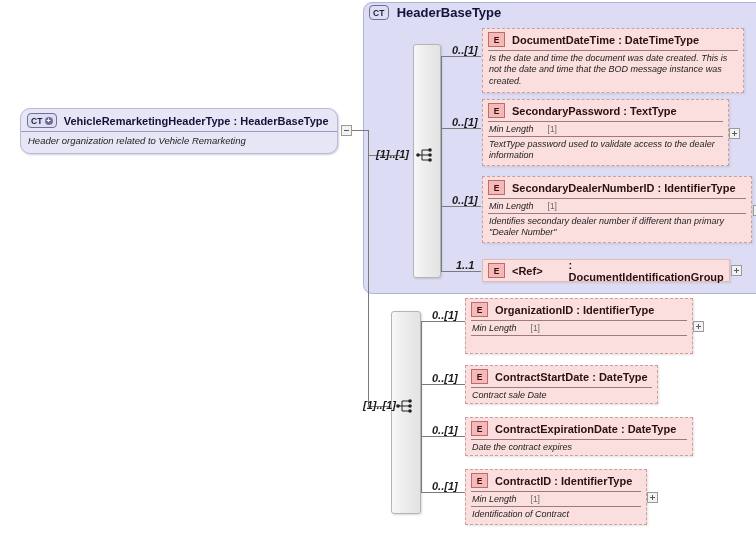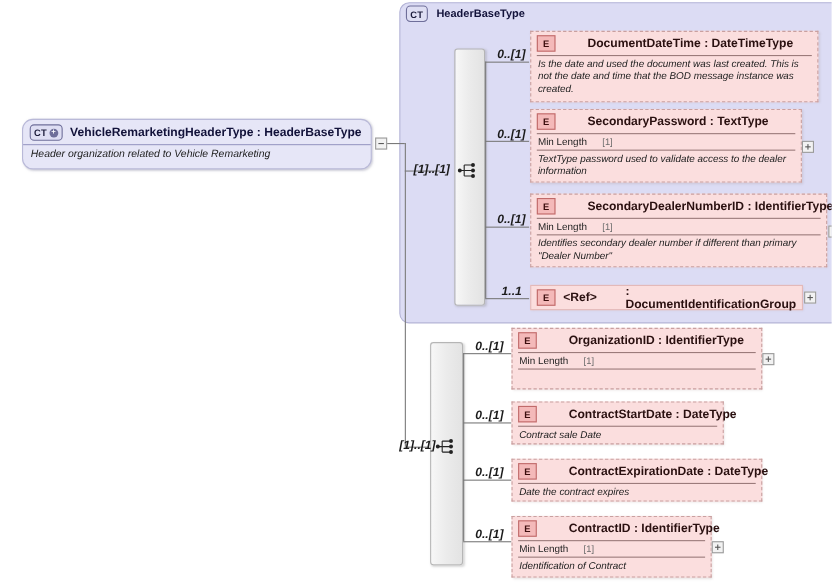--- a/index.html
+++ b/index.html
@@ -88,7 +88,7 @@
     border-radius: 9px;
   }
   .ct-container-title {
-    font-size: 10px; font-weight: bold; color: #12123a; white-space: nowrap;
+    font-size: 13px; font-weight: bold; color: #12123a; white-space: nowrap;
   }
 
   

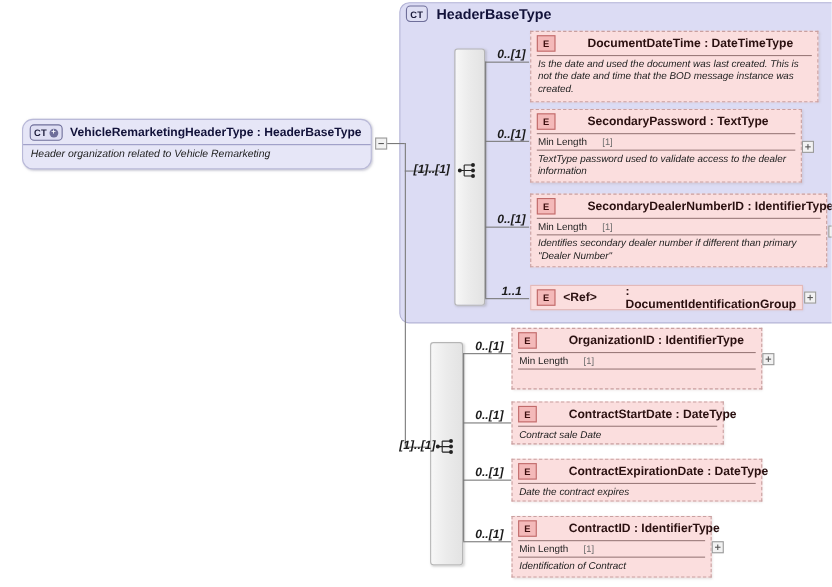--- a/index.html
+++ b/index.html
@@ -124,7 +124,7 @@
     flex: 0 0 auto;
   }
   .el-title {
-    font-size: 11px; font-weight: bold; color: #2a1010; white-space: nowrap; margin-left: 22px;
+    font-size: 11px; font-weight: bold; color: #2a1010; white-space: nowrap;
   }
   .el-sep {
     height: 1px; background: #9b7b7b; margin: 0 5px;

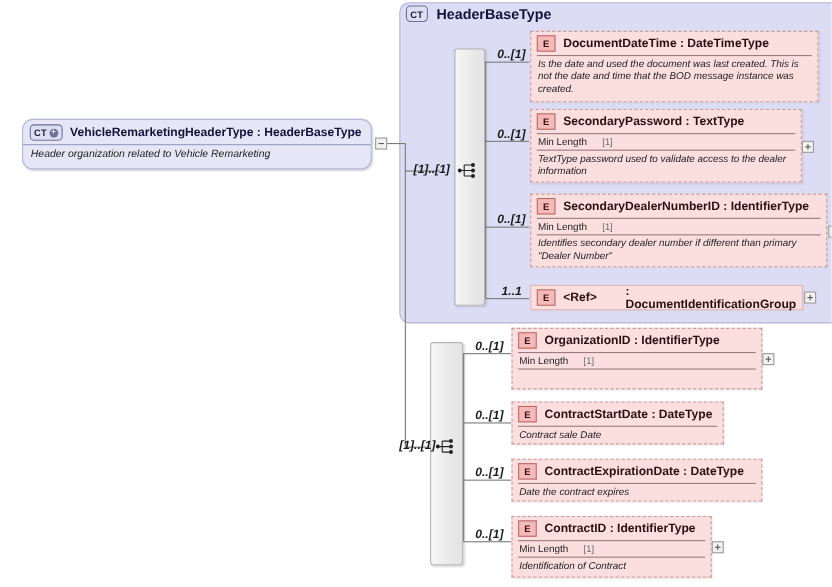--- a/index.html
+++ b/index.html
@@ -255,7 +255,7 @@
       <span class="el-title">DocumentDateTime : DateTimeType</span>
     </div>
     <div class="el-sep"></div>
-    <div class="el-doc">Is the date and used the document was last created. This is not the date and time that the BOD message instance was created.</div>
+    <div class="el-doc">Is the date and time the document was date created. This is not the date and time that the BOD message instance was created.</div>
   </div>
 
   <div class="abs el-box" style="left:467px; top:99px; width:247px; height:67px;">

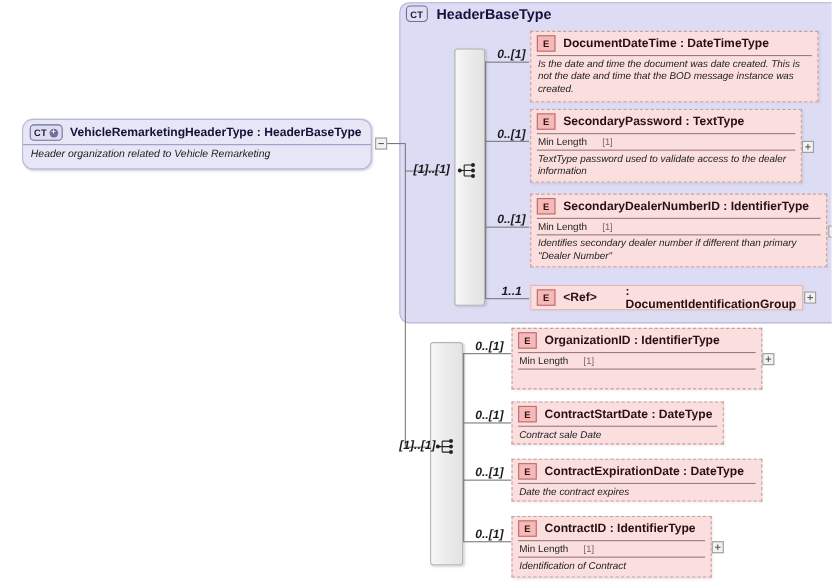--- a/index.html
+++ b/index.html
@@ -134,7 +134,7 @@
     padding: 2px 6px 2px 6px;
     font-size: 9px;
   }
-  .el-facet-name { color: #1d1d1d; }
+  .el-facet-name { font-style: italic; color: #1d1d1d; }
   .el-facet-val  { margin-left: 14px; color: #6b6b6b; font-size: 8.5px; }
   .el-doc {
     padding: 2px 6px 3px 6px;

